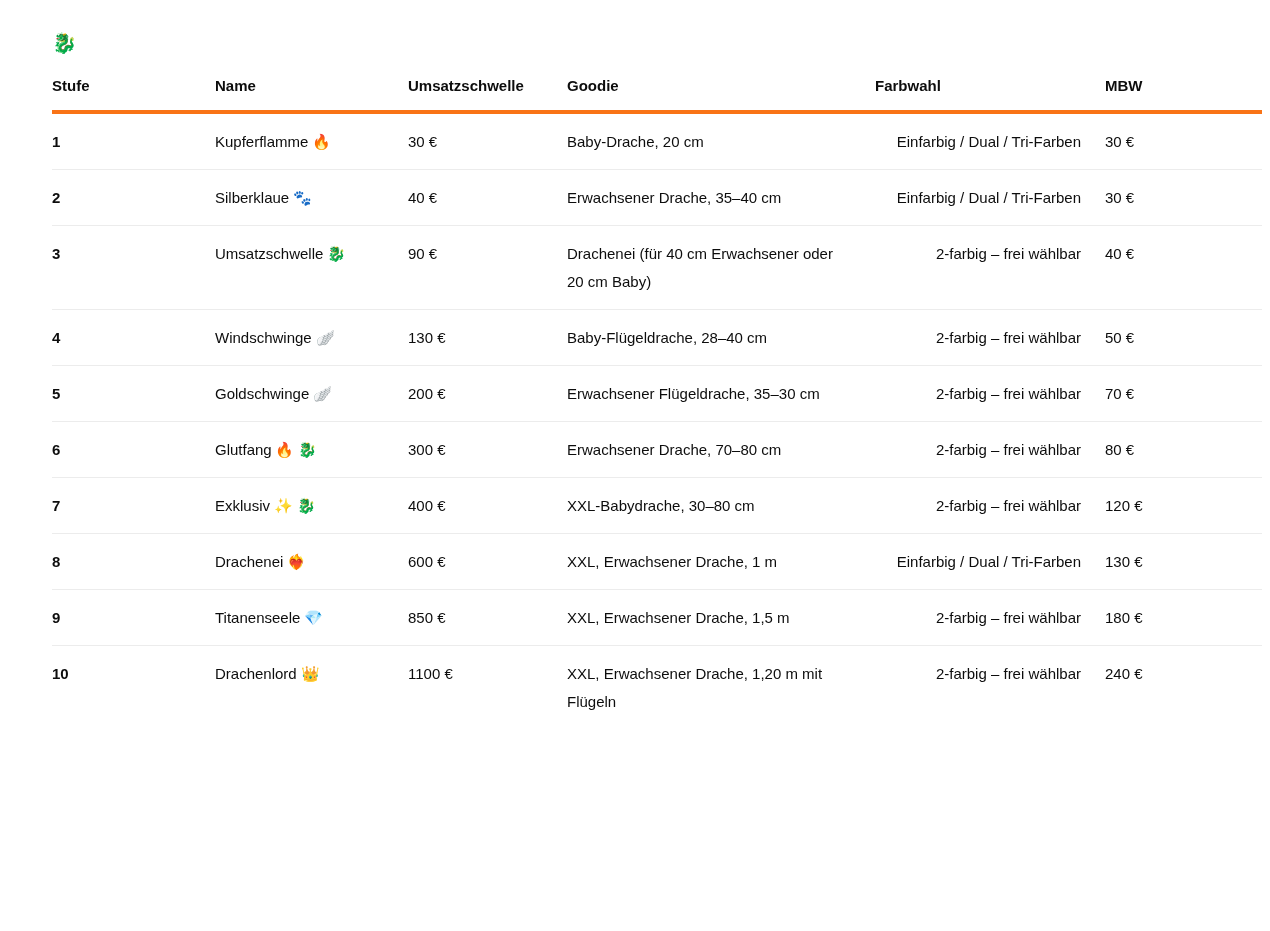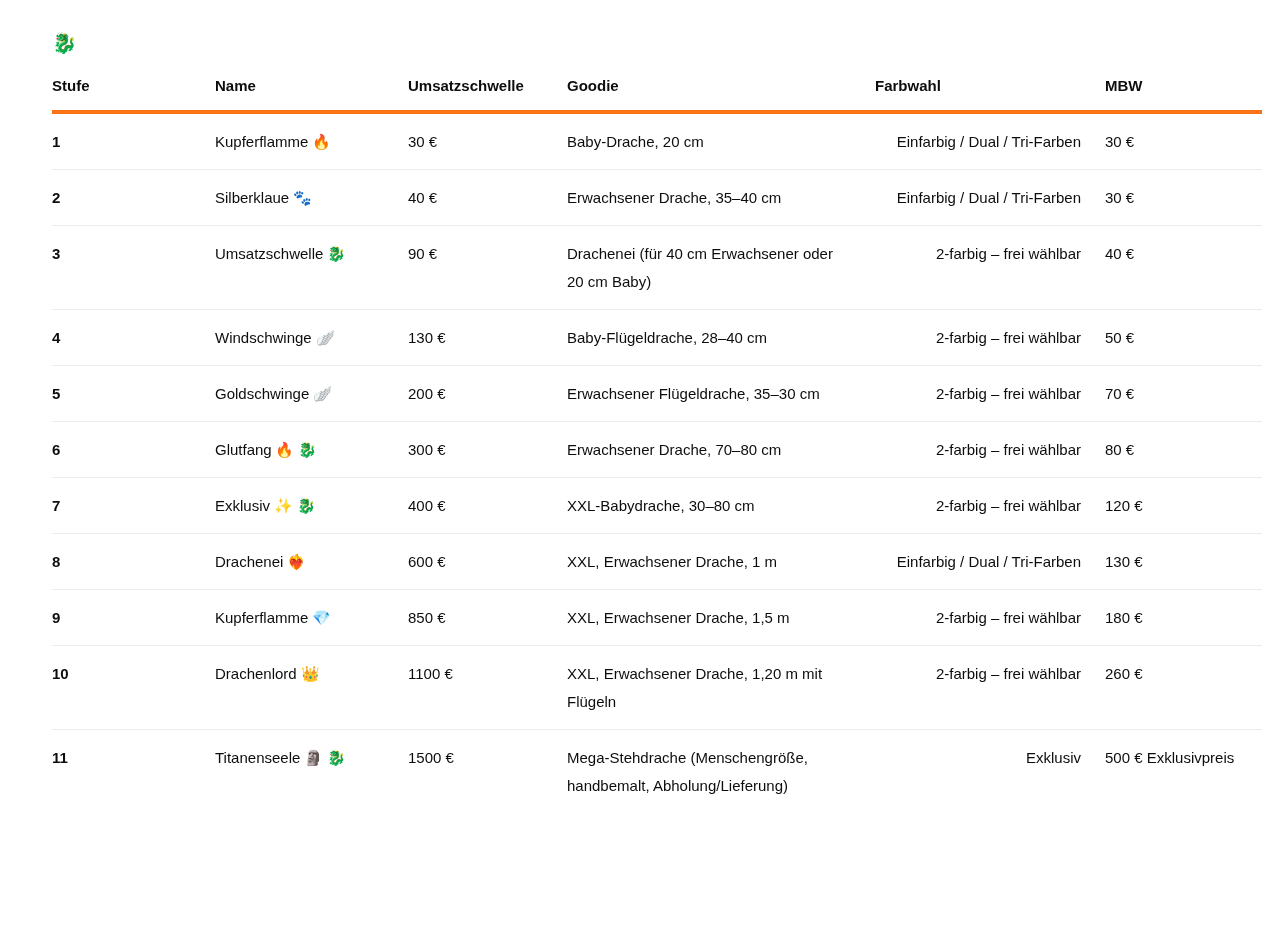--- a/index.html
+++ b/index.html
@@ -149,7 +149,7 @@
       </tr>
       <tr>
         <td class="col-stufe">9</td>
-        <td class="col-name">Kupferflamme 💎</td>
+        <td class="col-name">Titanenseele 💎</td>
         <td class="col-umsatz bold-value">850 €</td>
         <td class="col-goodie">XXL, Erwachsener Drache, 1,5 m</td>
         <td class="col-farbwahl">2-farbig – frei wählbar</td>

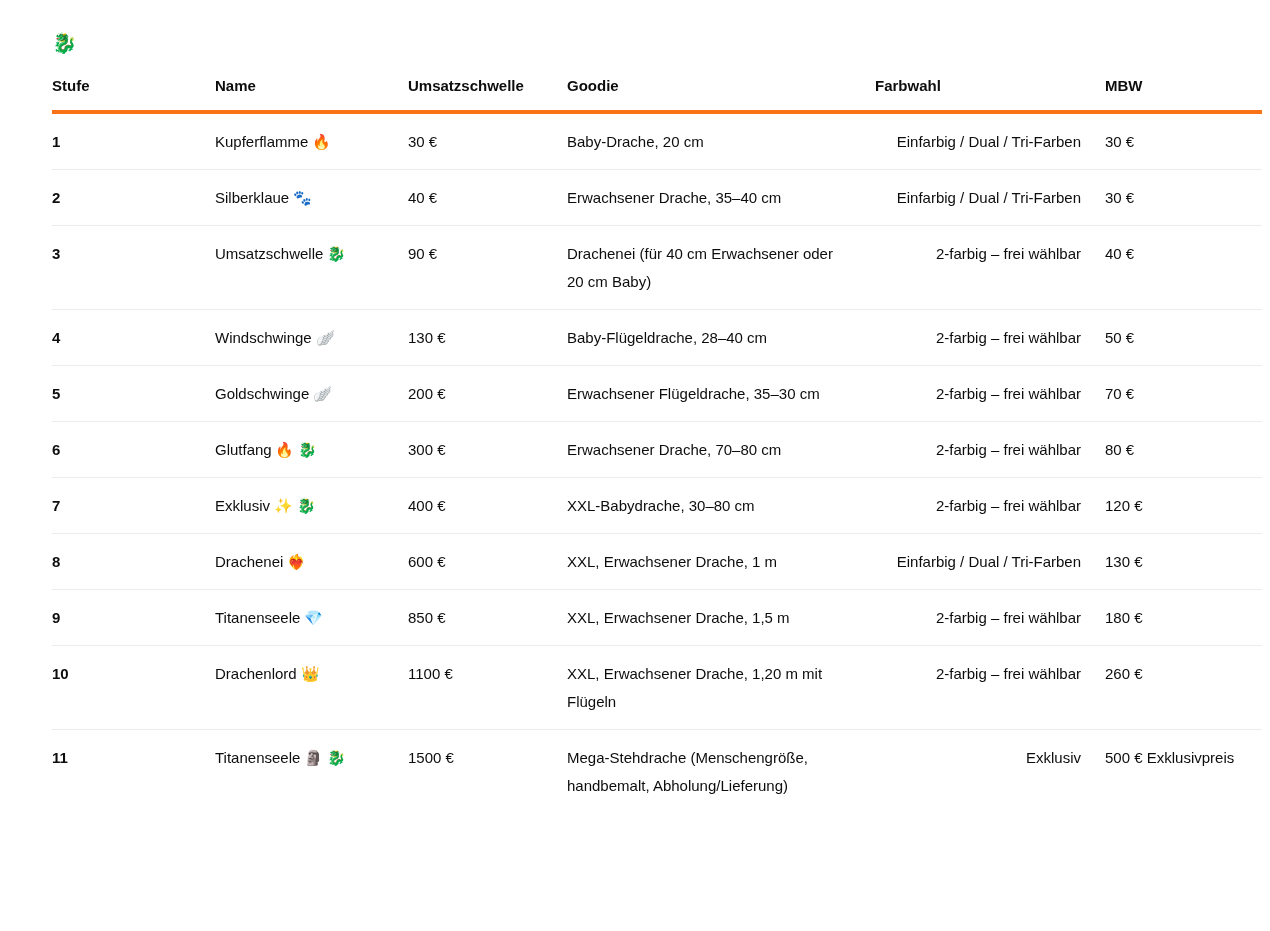--- a/index.html
+++ b/index.html
@@ -161,7 +161,7 @@
         <td class="col-umsatz">1100 €</td>
         <td class="col-goodie">XXL, Erwachsener Drache, 1,20 m mit Flügeln</td>
         <td class="col-farbwahl">2-farbig – frei wählbar</td>
-        <td class="col-mbw">260 €</td>
+        <td class="col-mbw">240 €</td>
       </tr>
       <tr>
         <td class="col-stufe">11</td>

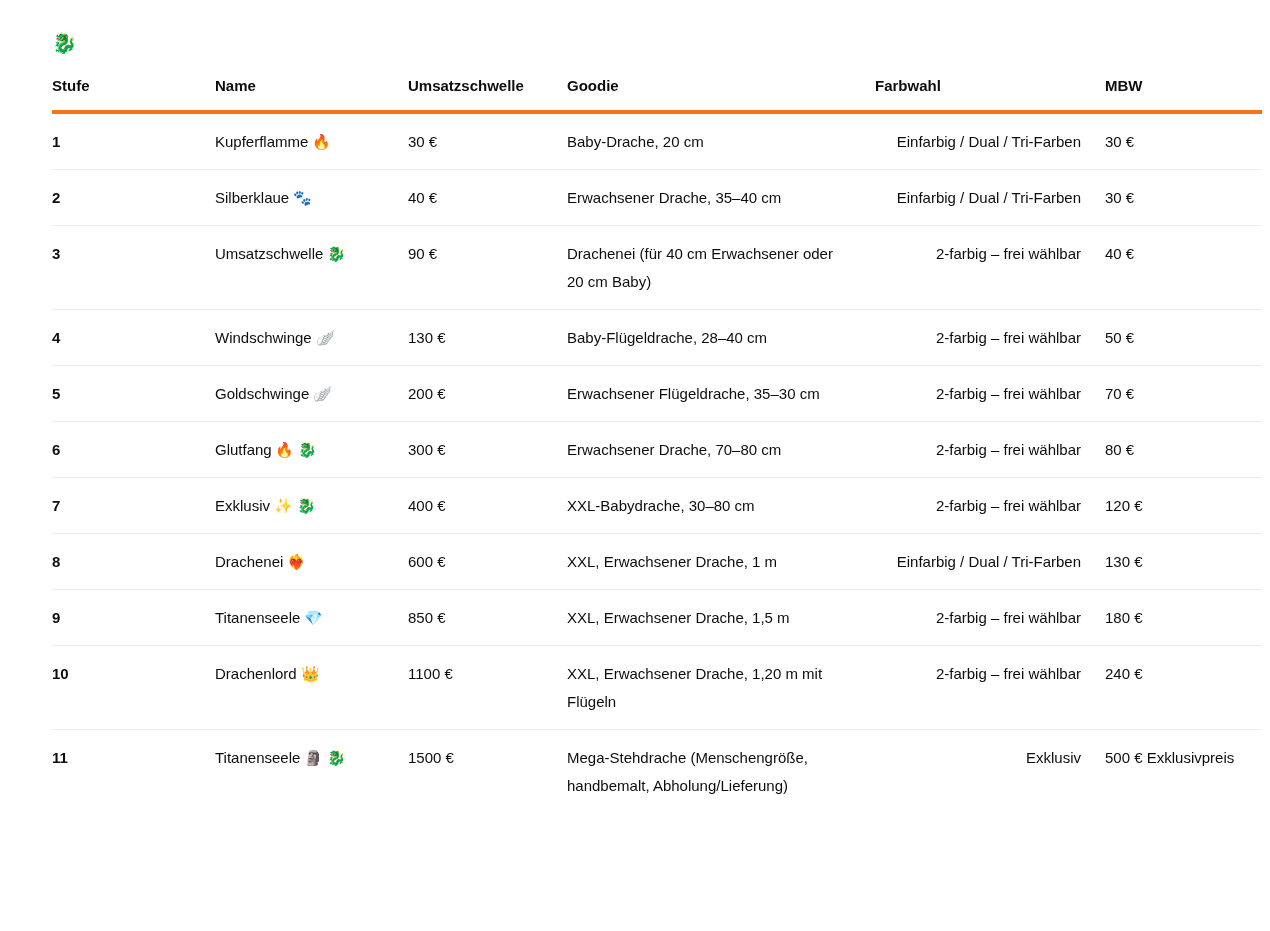--- a/index.html
+++ b/index.html
@@ -163,14 +163,6 @@
         <td class="col-farbwahl">2-farbig – frei wählbar</td>
         <td class="col-mbw">240 €</td>
       </tr>
-      <tr>
-        <td class="col-stufe">11</td>
-        <td class="col-name">Titanenseele 🗿 🐉</td>
-        <td class="col-umsatz">1500 €</td>
-        <td class="col-goodie">Mega-Stehdrache (Menschengröße, handbemalt, Abholung/Lieferung)</td>
-        <td class="col-farbwahl">Exklusiv</td>
-        <td class="col-mbw">500 € Exklusivpreis</td>
-      </tr>
     </tbody>
   </table>
 </div>

